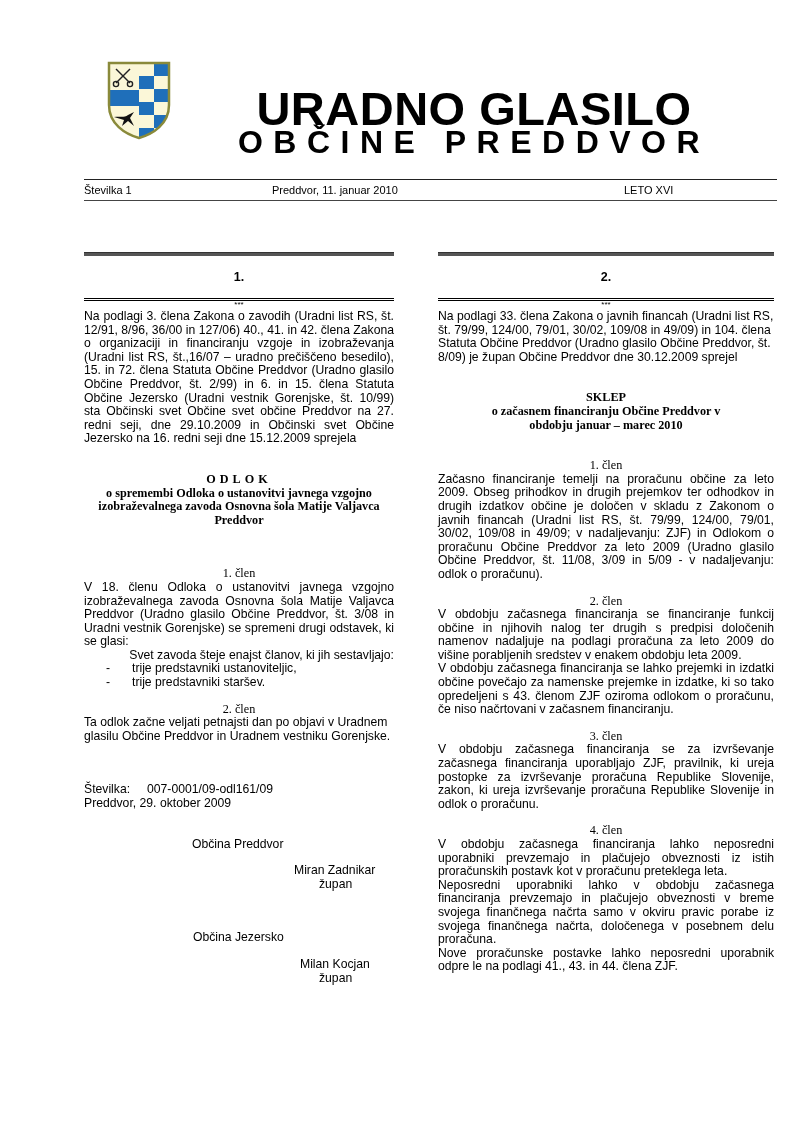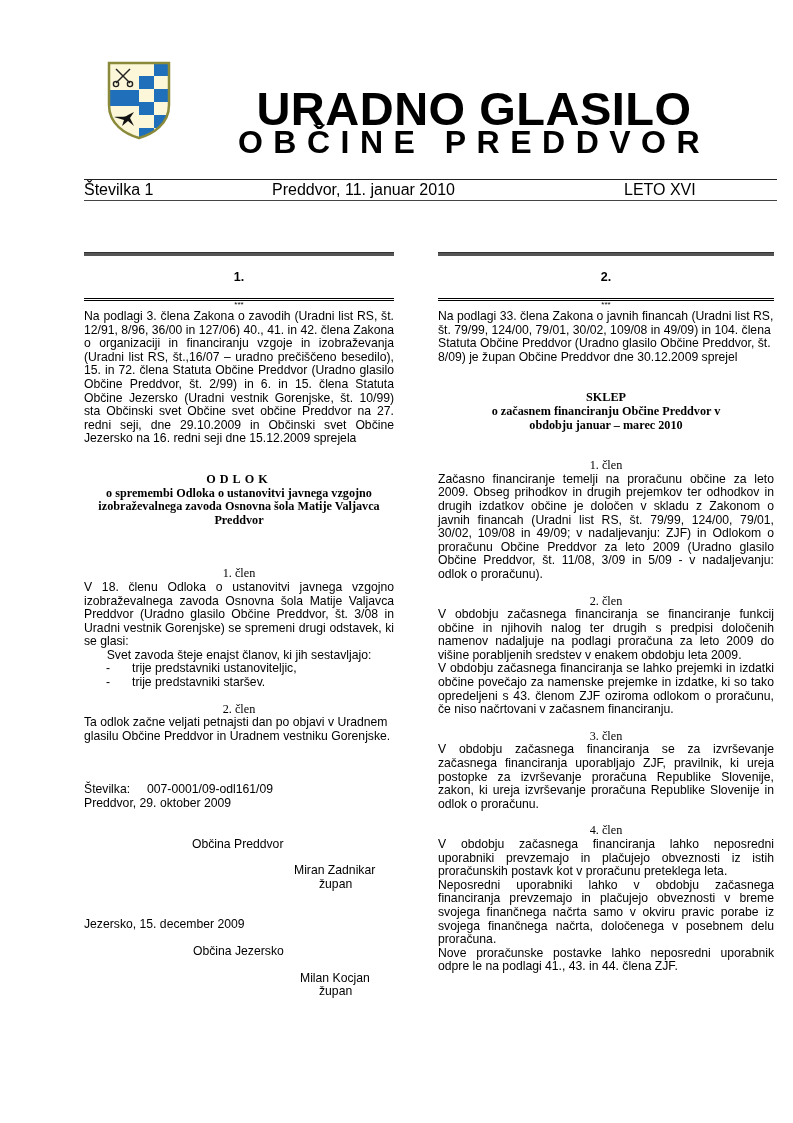--- a/index.html
+++ b/index.html
@@ -14,7 +14,7 @@
            font-weight: bold; font-size: 32px; letter-spacing: 10.5px; line-height: 30px; }
   #masthead-bar { left: 84px; top: 179px; width: 693px; height: 20px;
            border-top: 1.5px solid #222; border-bottom: 1.5px solid #444;
-           font-size: 16px; line-height: 20px; }
+           font-size: 11px; line-height: 20px; }
   #masthead-bar span { position: absolute; top: 0; }
   .col { position: absolute; font-size: 12.2px; line-height: 13.6px; }
   #col1 { left: 84px; top: 252px; width: 310px; }

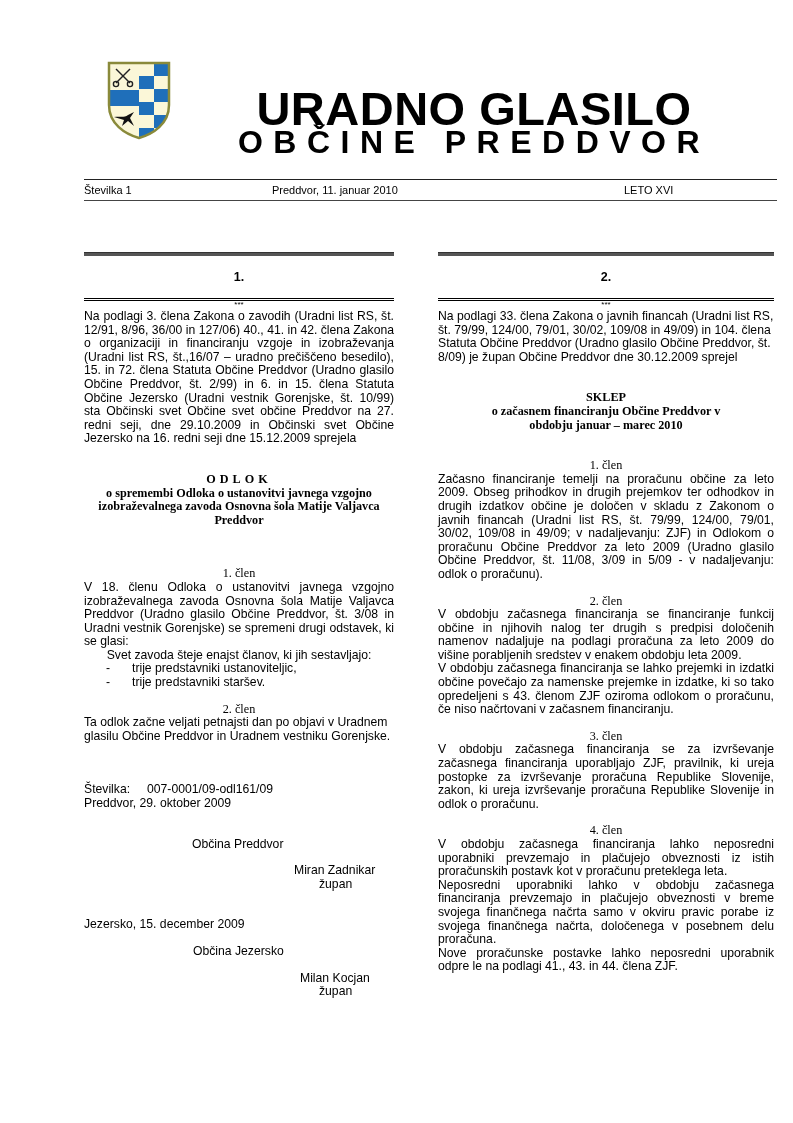--- a/index.html
+++ b/index.html
@@ -95,7 +95,7 @@
   <div style="height:40px"></div>
   <p class="center">1. člen</p>
   <p class="just">V 18. členu Odloka o ustanovitvi javnega vzgojno izobraževalnega zavoda Osnovna šola Matije Valjavca Preddvor (Uradno glasilo Občine Preddvor, št. 3/08 in Uradni vestnik Gorenjske) se spremeni drugi odstavek, ki se glasi:</p>
-  <p class="just" style="text-align:center">Svet zavoda šteje enajst članov, ki jih sestavljajo:</p>
+  <p class="just" style="text-align:right">Svet zavoda šteje enajst članov, ki jih sestavljajo:</p>
   <ul class="dash">
     <li>trije predstavniki ustanoviteljic,</li>
     <li>trije predstavniki staršev.</li>

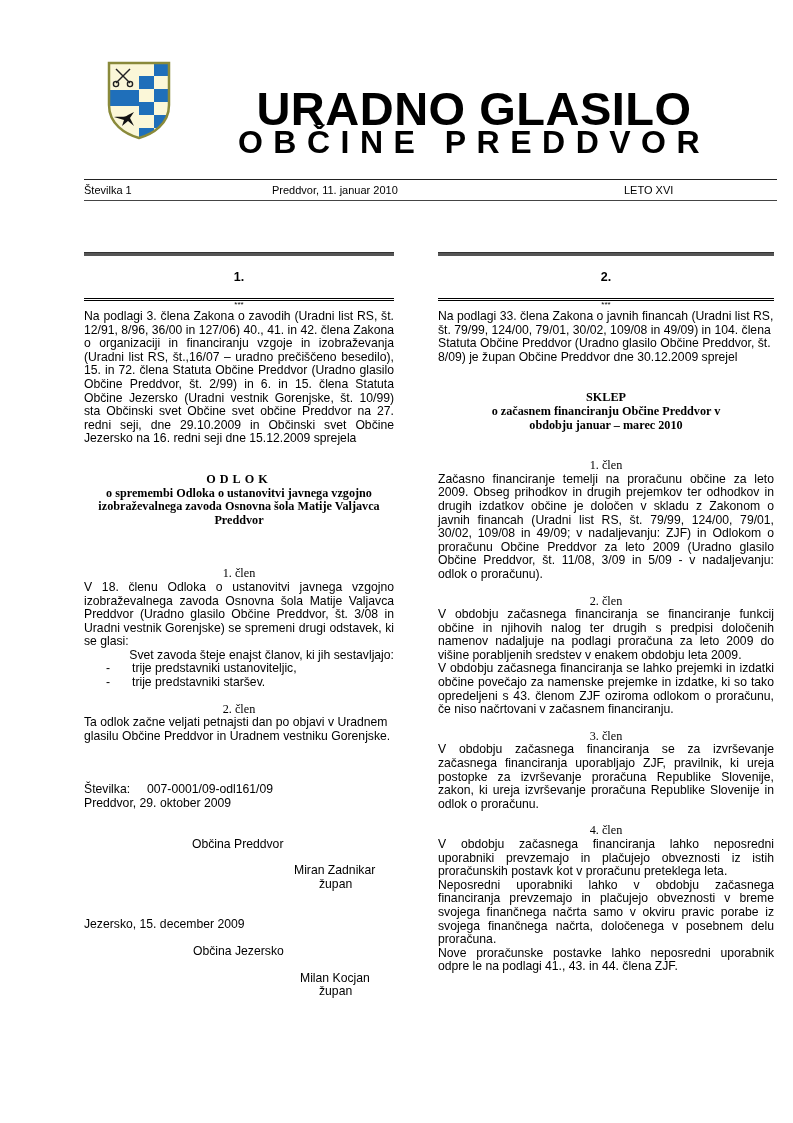--- a/index.html
+++ b/index.html
@@ -116,7 +116,6 @@
   <p style="margin:0;padding-left:235px">župan</p>
 
   <div style="height:27px"></div>
-  <p style="margin:0">Jezersko, 15. december 2009</p>
   <div style="height:13px"></div>
   <p style="margin:0;padding-left:109px">Občina Jezersko</p>
   <div style="height:13px"></div>

